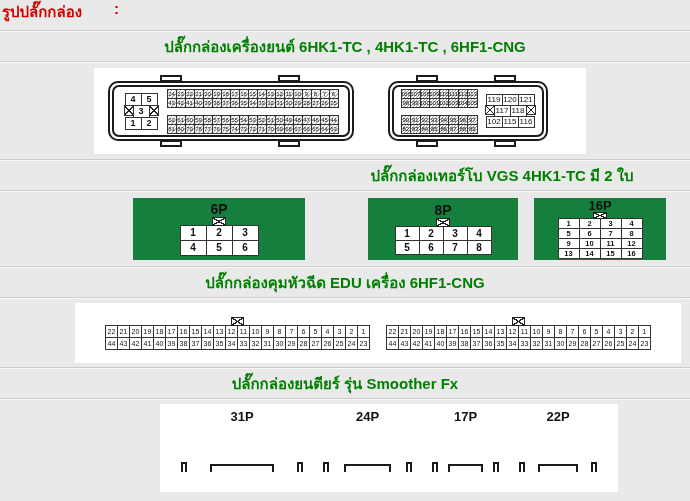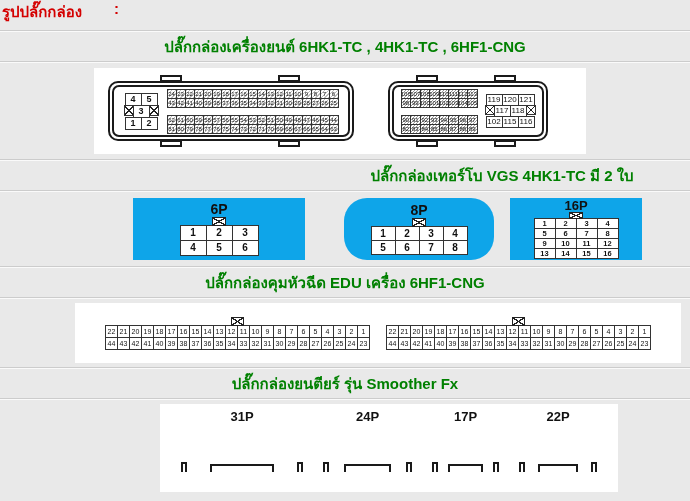--- a/index.html
+++ b/index.html
@@ -60,7 +60,7 @@
 
   
   .area2{height:74px;padding-top:6px;box-sizing:border-box;display:flex;align-items:flex-start;}
-  .small-panel{background:#0ea5e9;height:62px;display:flex;flex-direction:column;align-items:center;justify-content:center;}
+  .small-panel{background:#15803d;height:62px;display:flex;flex-direction:column;align-items:center;justify-content:center;}
   .p6{width:172px;margin-left:133px;}
   .p8{width:150px;margin-left:39px;border-radius:23px;}
   .p16{width:132px;margin-left:16px;}

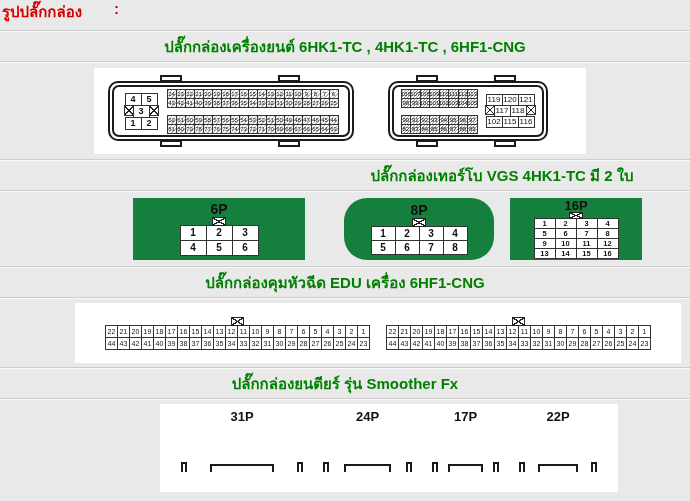--- a/index.html
+++ b/index.html
@@ -62,7 +62,7 @@
   .area2{height:74px;padding-top:6px;box-sizing:border-box;display:flex;align-items:flex-start;}
   .small-panel{background:#15803d;height:62px;display:flex;flex-direction:column;align-items:center;justify-content:center;}
   .p6{width:172px;margin-left:133px;}
-  .p8{width:150px;margin-left:39px;border-radius:23px;}
+  .p8{width:150px;margin-left:63px;}
   .p16{width:132px;margin-left:16px;}
   .sc-label{font-weight:bold;font-size:14px;color:#111;line-height:1;}
   .xbox{width:14px;height:9px;border:1px solid #222;box-sizing:border-box;margin:1px 0 -1px;position:relative;z-index:2;}

